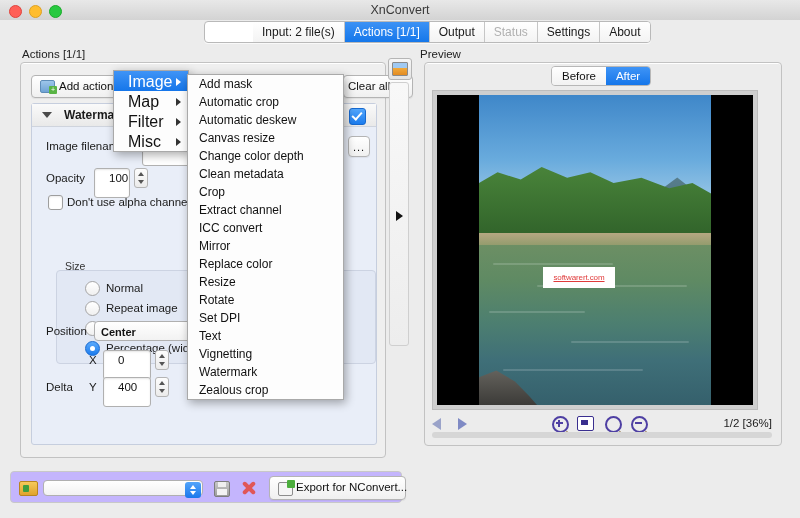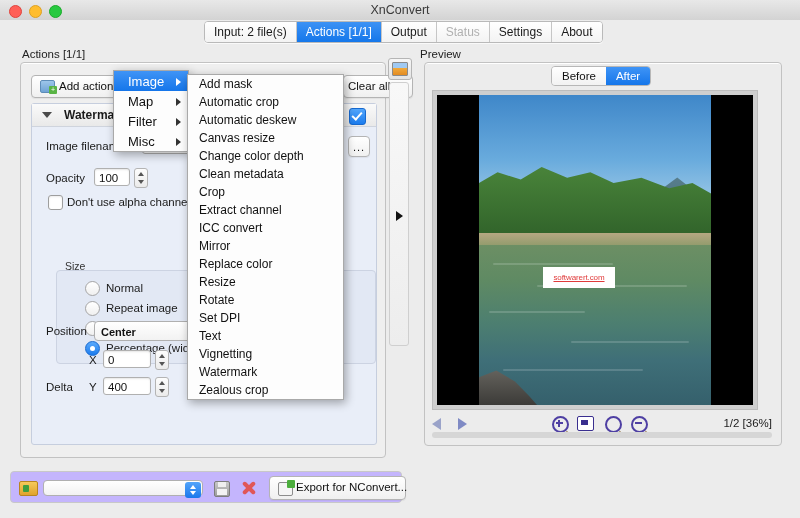--- a/index.html
+++ b/index.html
@@ -37,7 +37,7 @@
     position:absolute;left:204px;top:1px;display:flex;
     border:1px solid #b9b9b9;border-radius:4px;overflow:hidden;
     box-shadow:0 1px 0 rgba(255,255,255,.7);
-    background:#fff;height:20px;
+    background:#fff;height:20px;padding-left:48px;
   }
   .tab{
     padding:0 9px;height:20px;line-height:20px;font-size:12px;

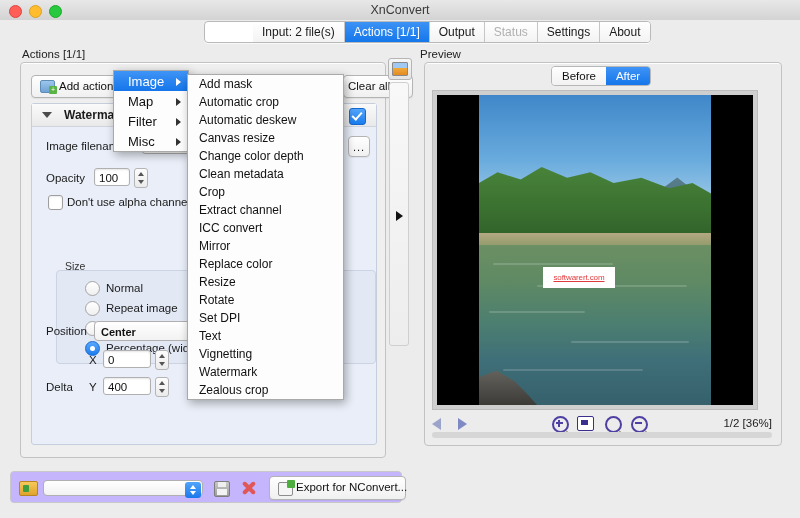--- a/index.html
+++ b/index.html
@@ -161,7 +161,7 @@
   #menu1{left:113px;top:70px;width:74px;}
   #menu1 .mi{height:14px;}
   .mi{
-    position:relative;font-size:13px;color:#111;padding:3px 8px 3px 14px;
+    position:relative;font-size:16px;color:#111;padding:3px 8px 3px 14px;
     line-height:15px;white-space:nowrap;
   }
   .mi.sel{background:linear-gradient(#3f94f6,#1576ea);color:#fff;}

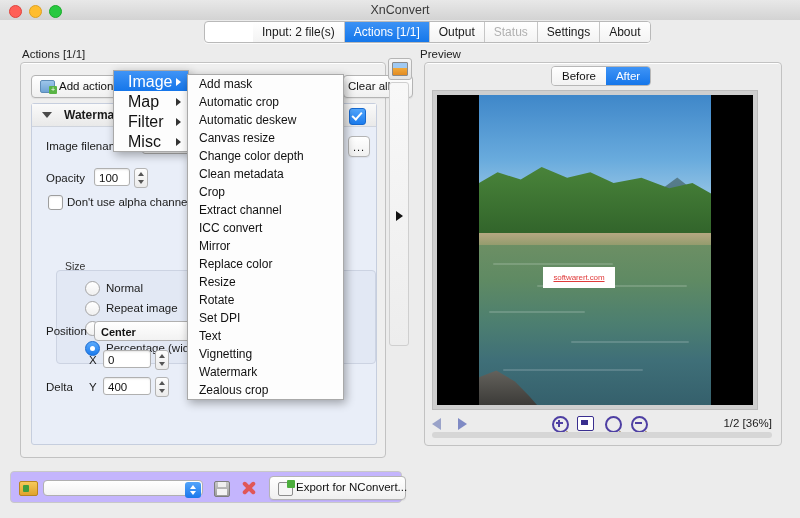--- a/index.html
+++ b/index.html
@@ -101,7 +101,7 @@
   .field{
     position:absolute;background:#fff;border:1px solid #b0b0b0;border-radius:3px;
     box-shadow:inset 0 1px 2px rgba(0,0,0,.1);
-    font-size:11.5px;padding:0 4px;line-height:18px;height:18px;color:#111;
+    font-size:11.5px;padding:0 14px;line-height:18px;height:30px;color:#111;
     box-sizing:border-box;
   }
   .spin{

